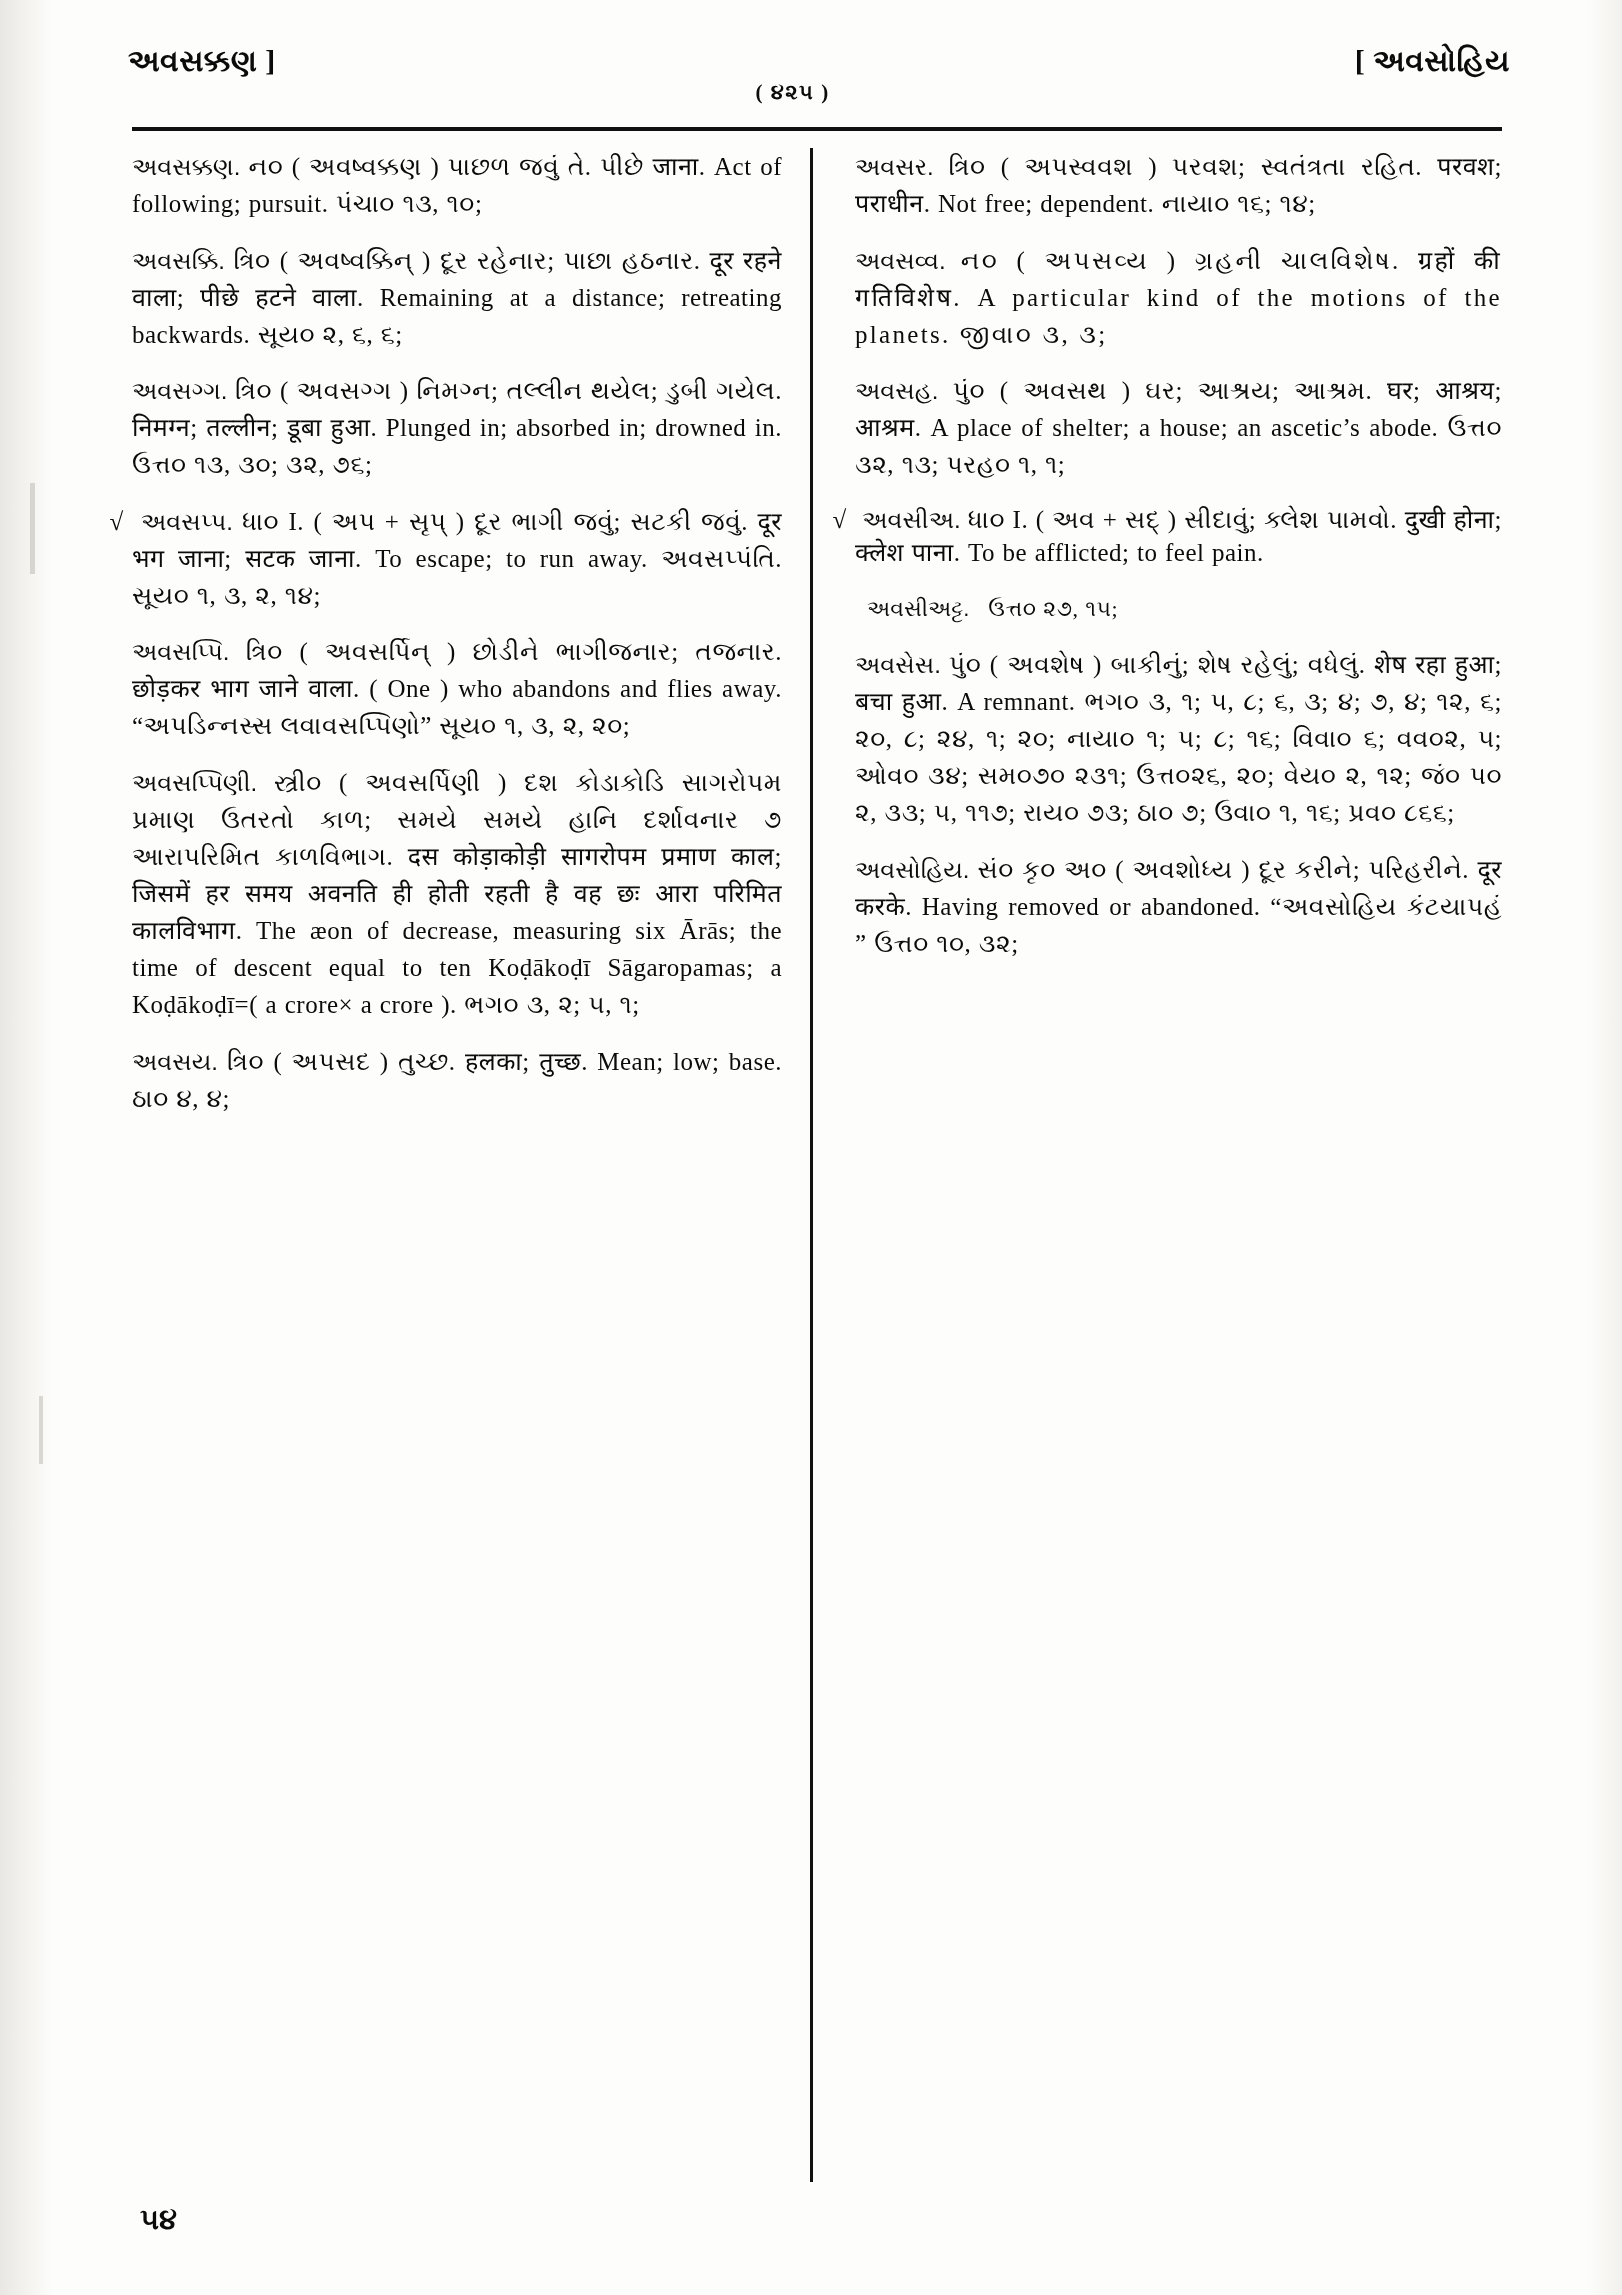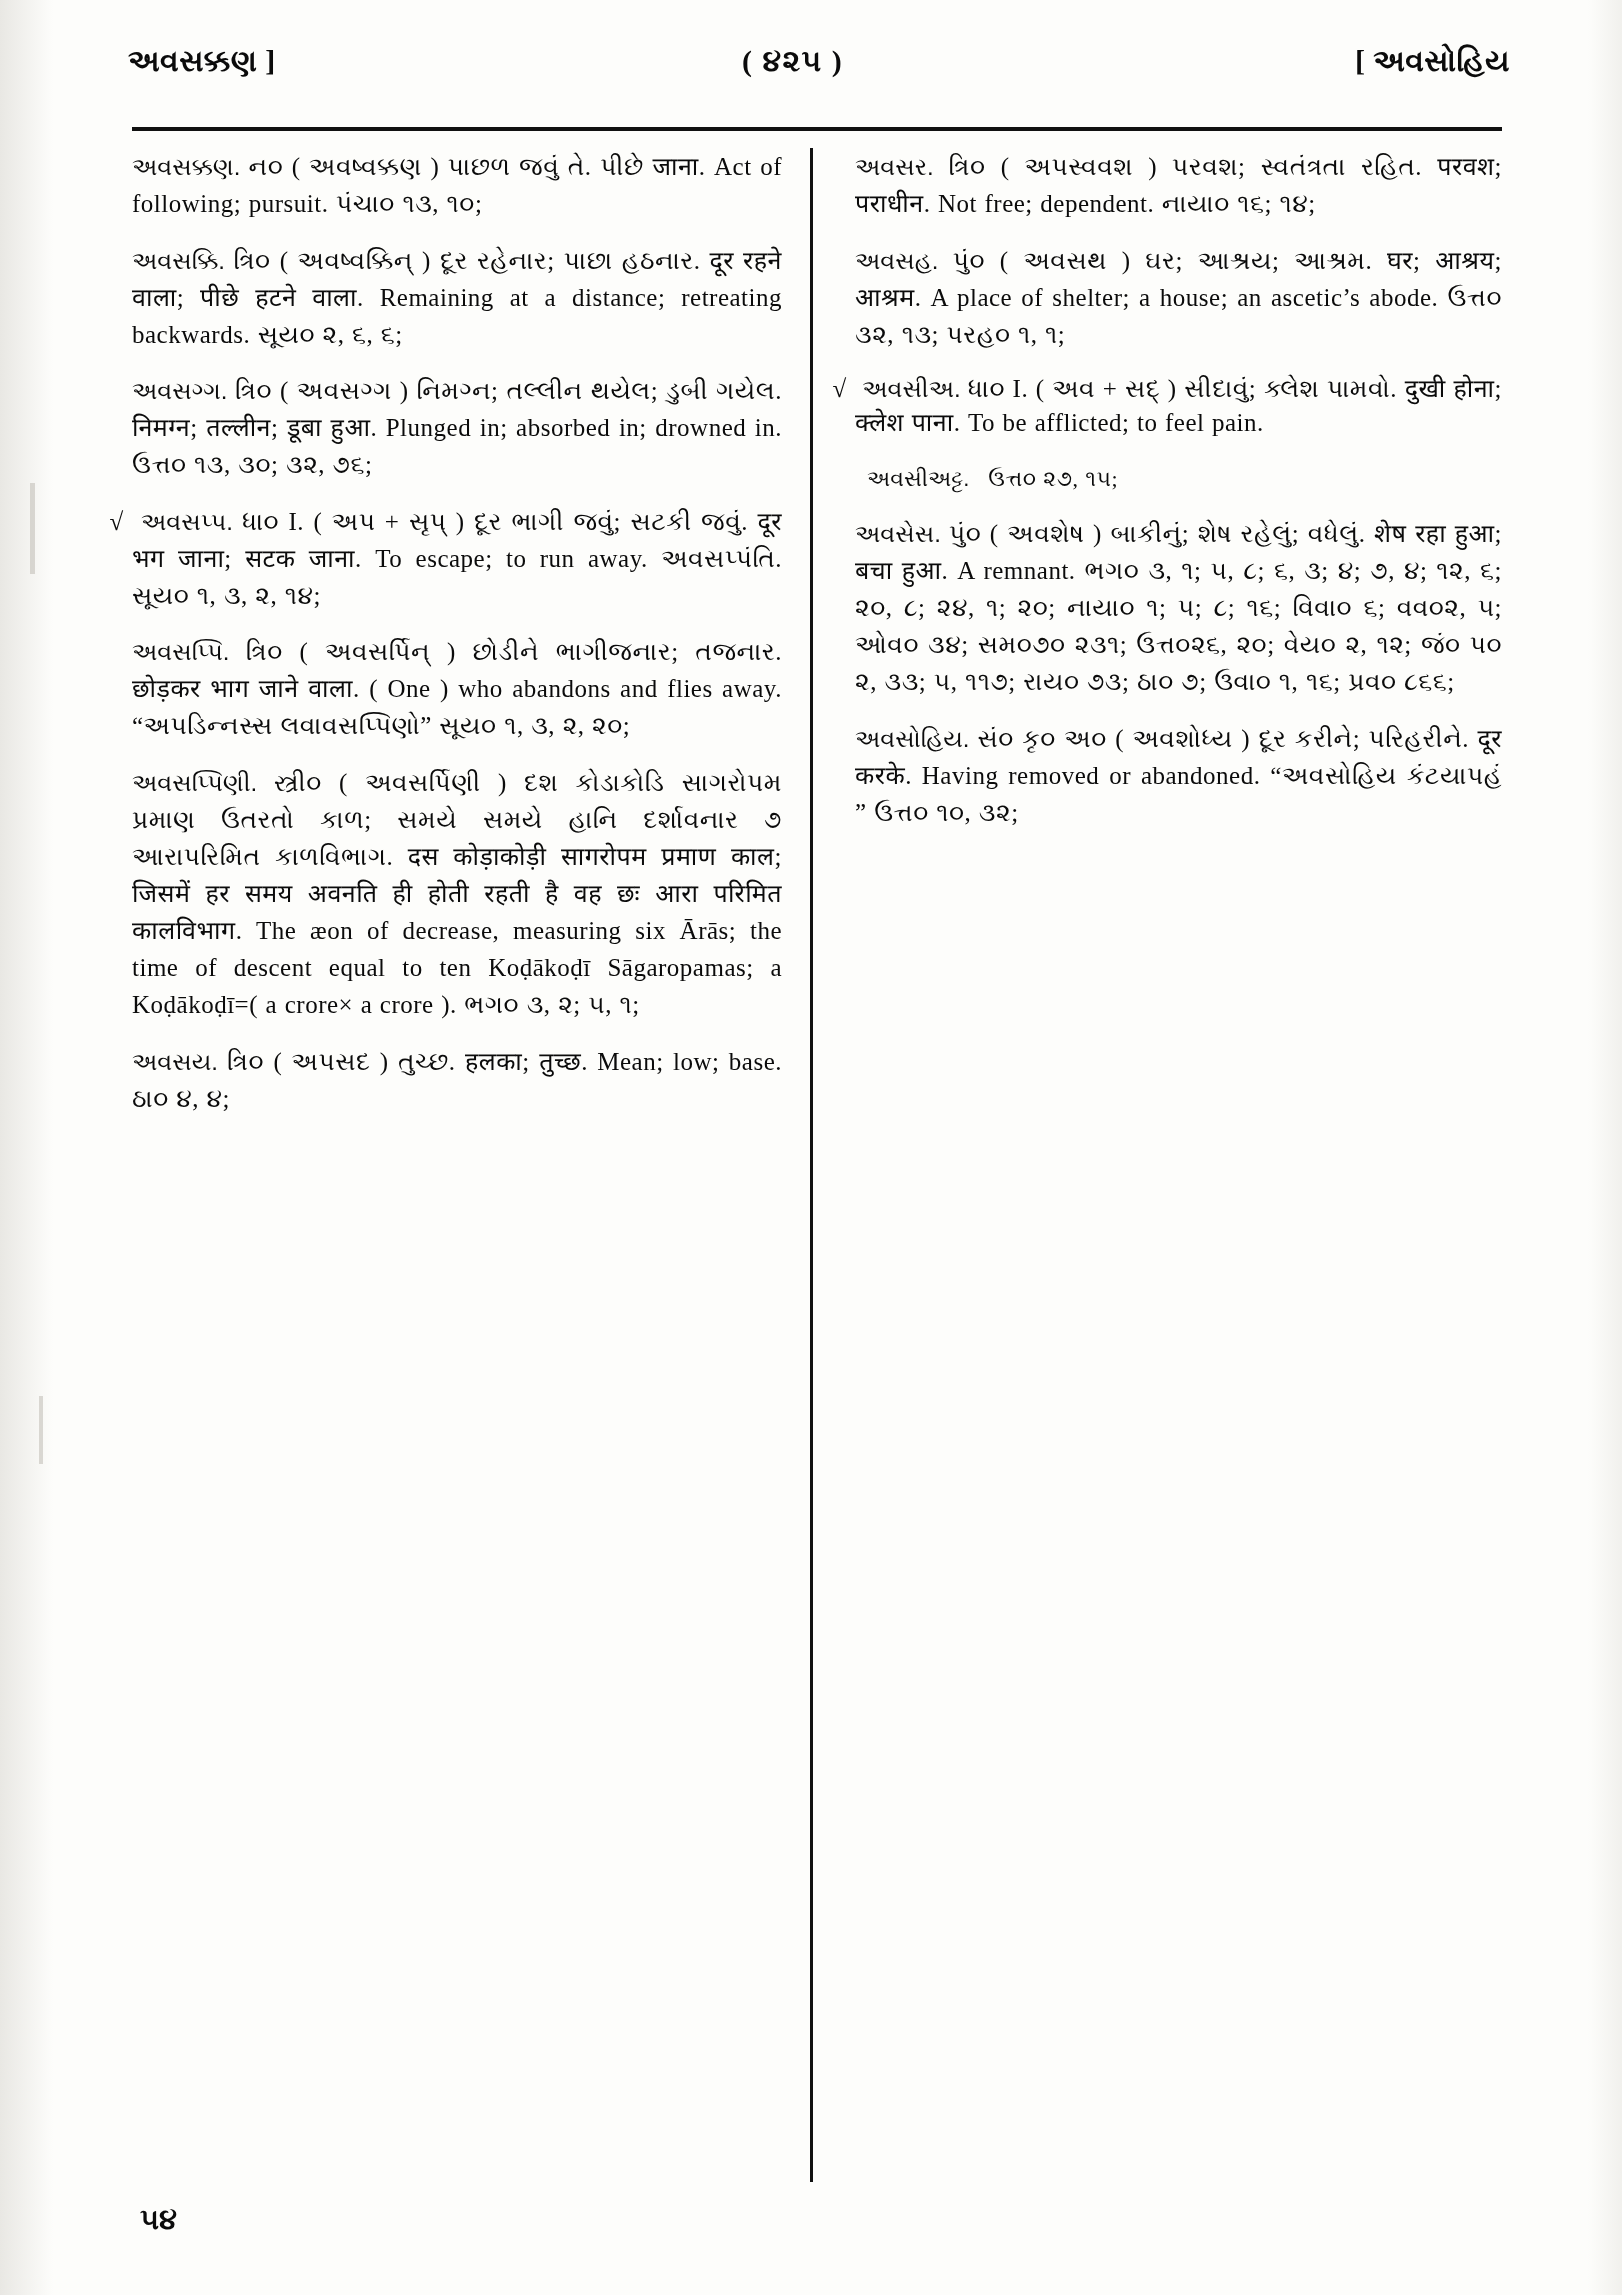--- a/index.html
+++ b/index.html
@@ -58,10 +58,11 @@
     white-space: nowrap;
   }
   .header .hdr-center {
-    font-size: 30px;
+    font-size: 21px;
     font-weight: 700;
     letter-spacing: 1.5px;
     transform: translateX(-22.6px);
+    margin-top: 36px;
   }
 
   .rule {

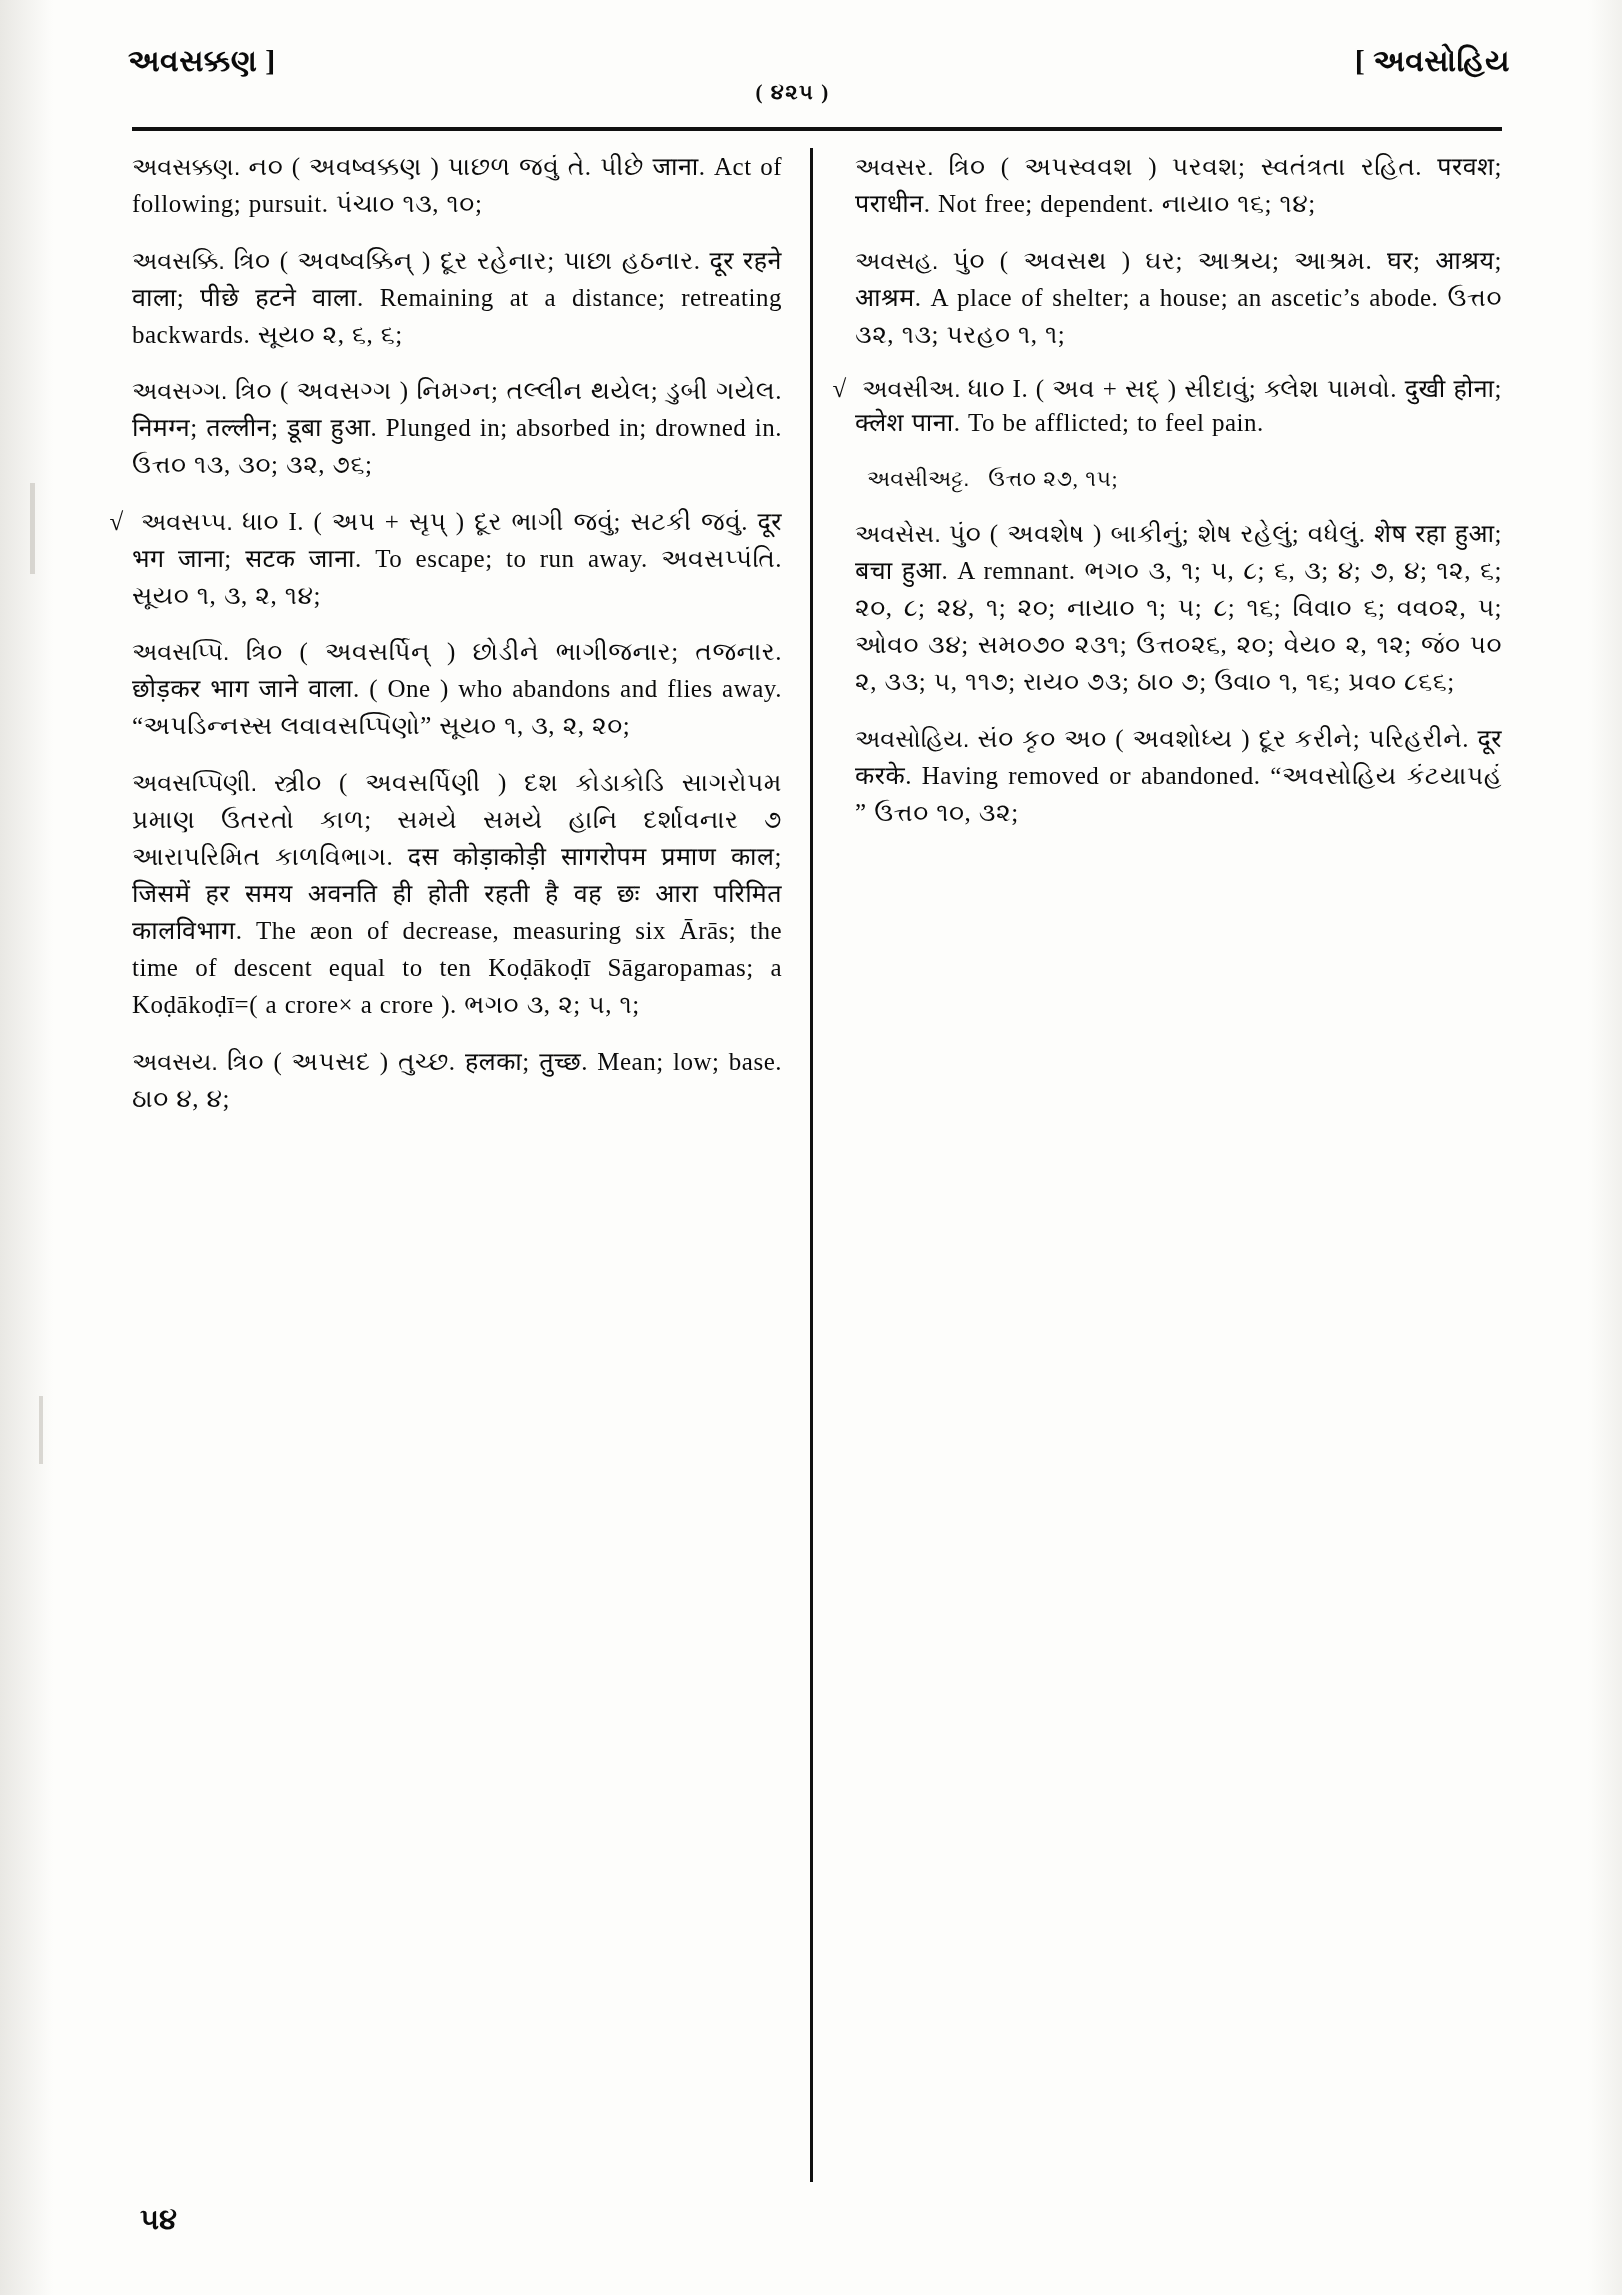--- a/index.html
+++ b/index.html
@@ -213,6 +213,10 @@
         <span class="eng">ત્રિ૦ ( અપસ્વવશ ) પરવશ; સ્વતંત્રતા રહિત. परवश; पराधीन. Not free; dependent. નાયા૦ ૧૬; ૧૪;</span>
       </div>
 
+      <div class="entry">
+        <span class="hw dev">અવસવ્વ.</span>
+        <span class="eng-wide">ન૦ ( અપસવ્ય ) ગ્રહની ચાલવિશેષ. ग्रहों की गतिविशेष. A particular kind of the motions of the planets. જીવા૦ ૩, ૩;</span>
+      </div>
 
       <div class="entry">
         <span class="hw dev">અવસહ.</span>

